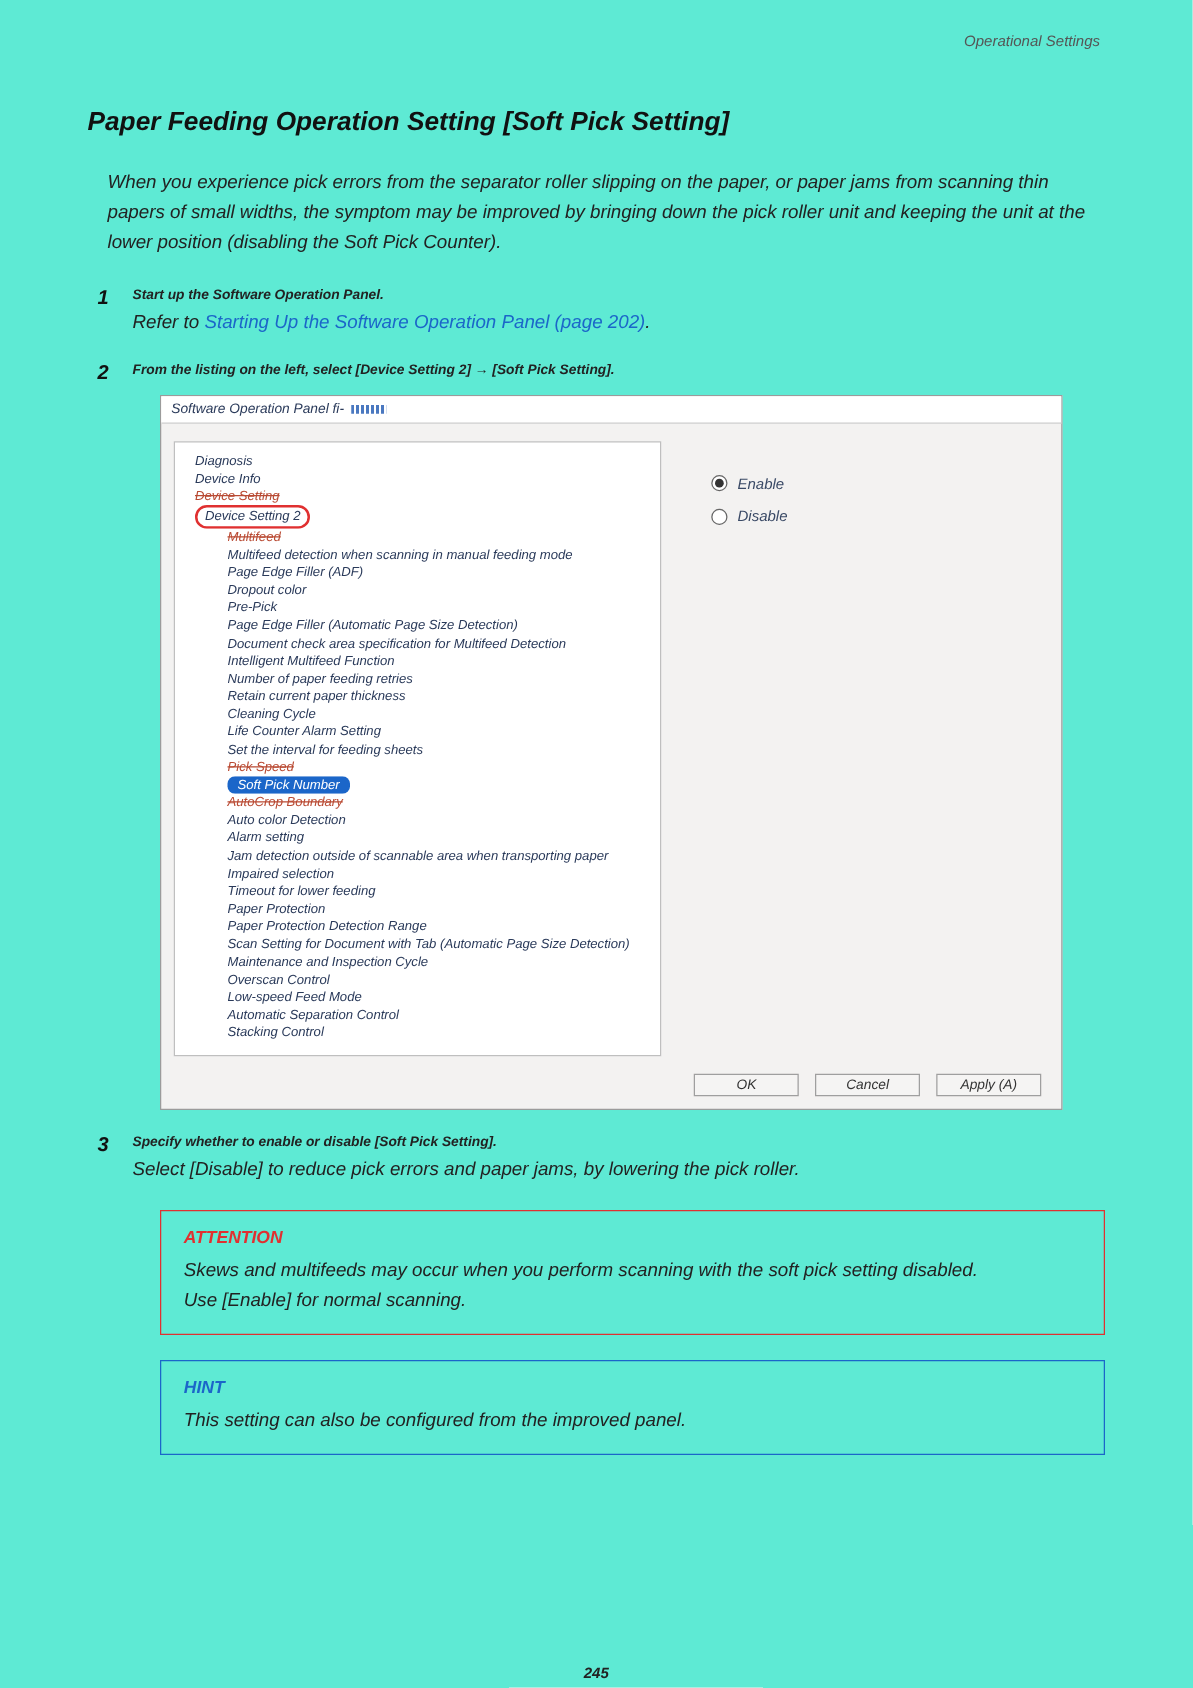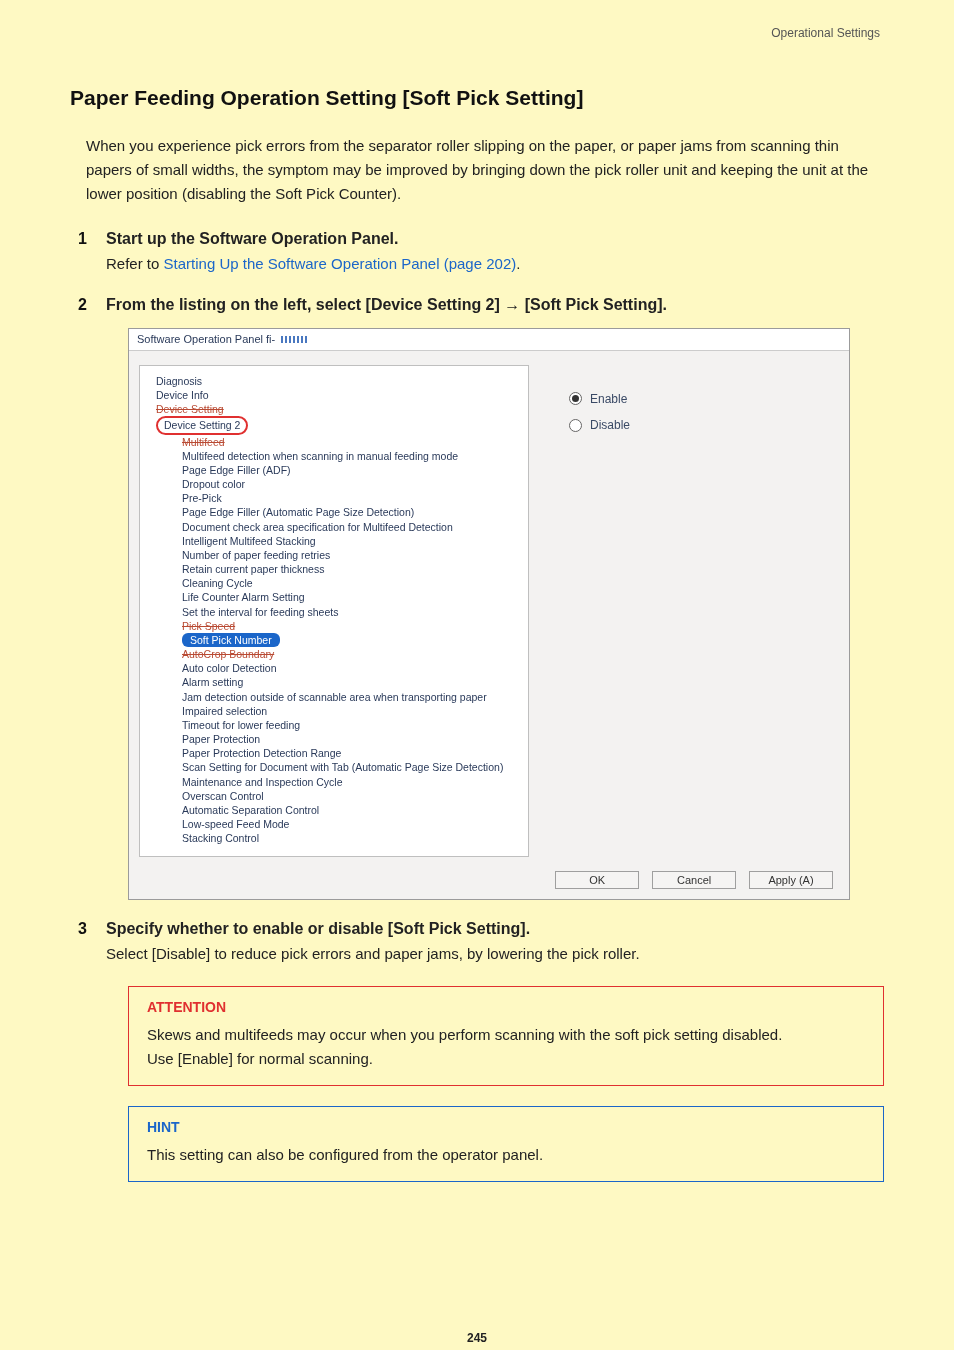--- a/index.html
+++ b/index.html
@@ -13,10 +13,11 @@
     width: 954px;
     min-height: 1350px;
     box-sizing: border-box;
-    background: #fef9c3;
+    background: #5eead4;
     margin: 0 auto;
     padding: 20px 70px 40px 70px;
     position: relative;
+    font-style: italic;
   }
   .top-label {
     text-align: right;

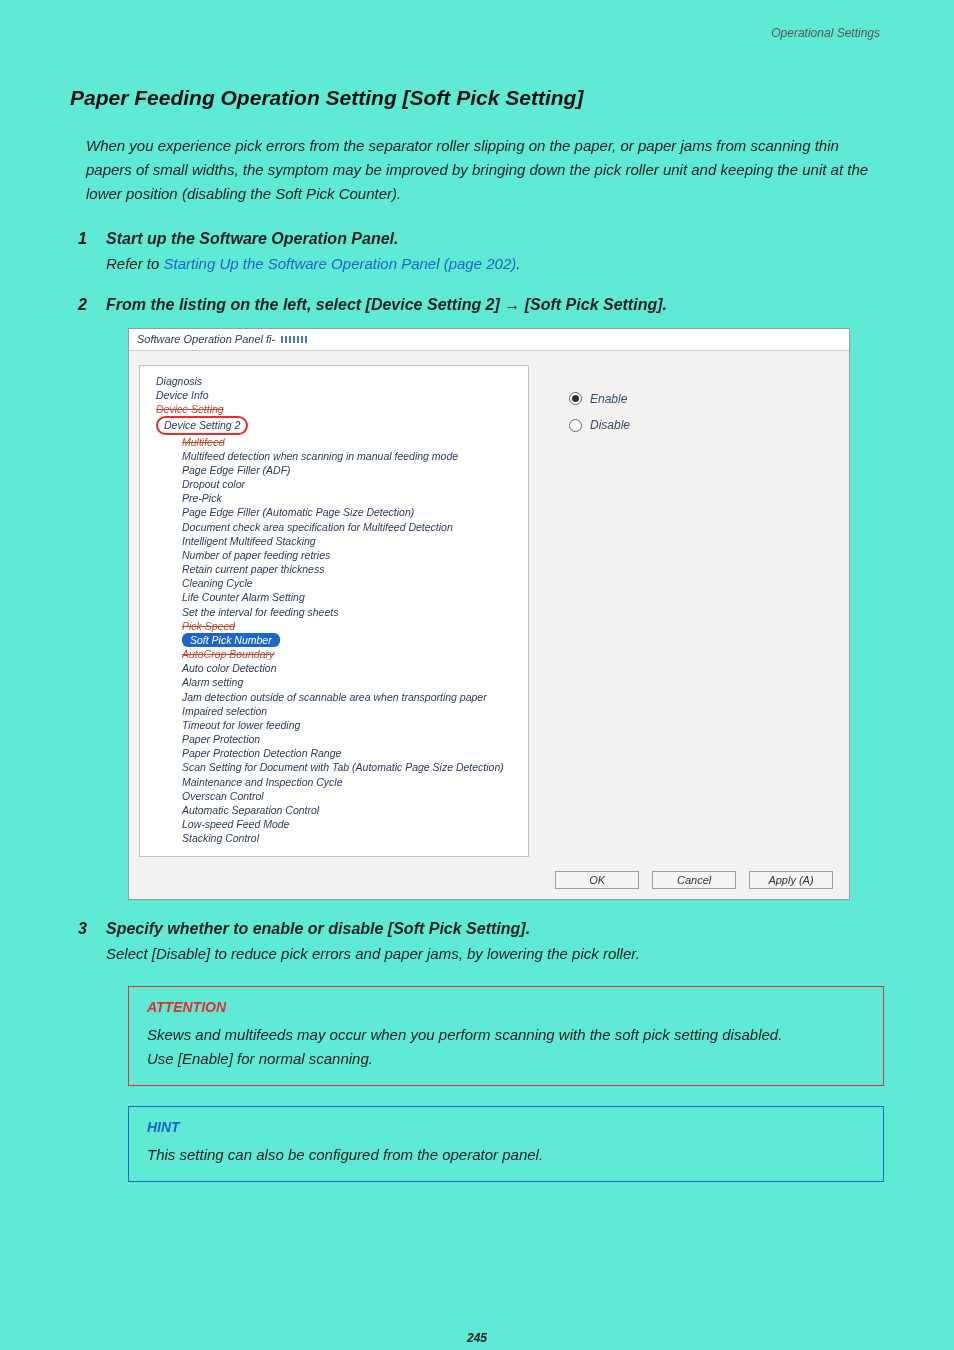--- a/index.html
+++ b/index.html
@@ -58,7 +58,7 @@
   }
   .step-title {
     font-weight: 700;
-    font-size: 16px;
+    font-size: 11px;
     margin-bottom: 4px;
   }
   .step-body {

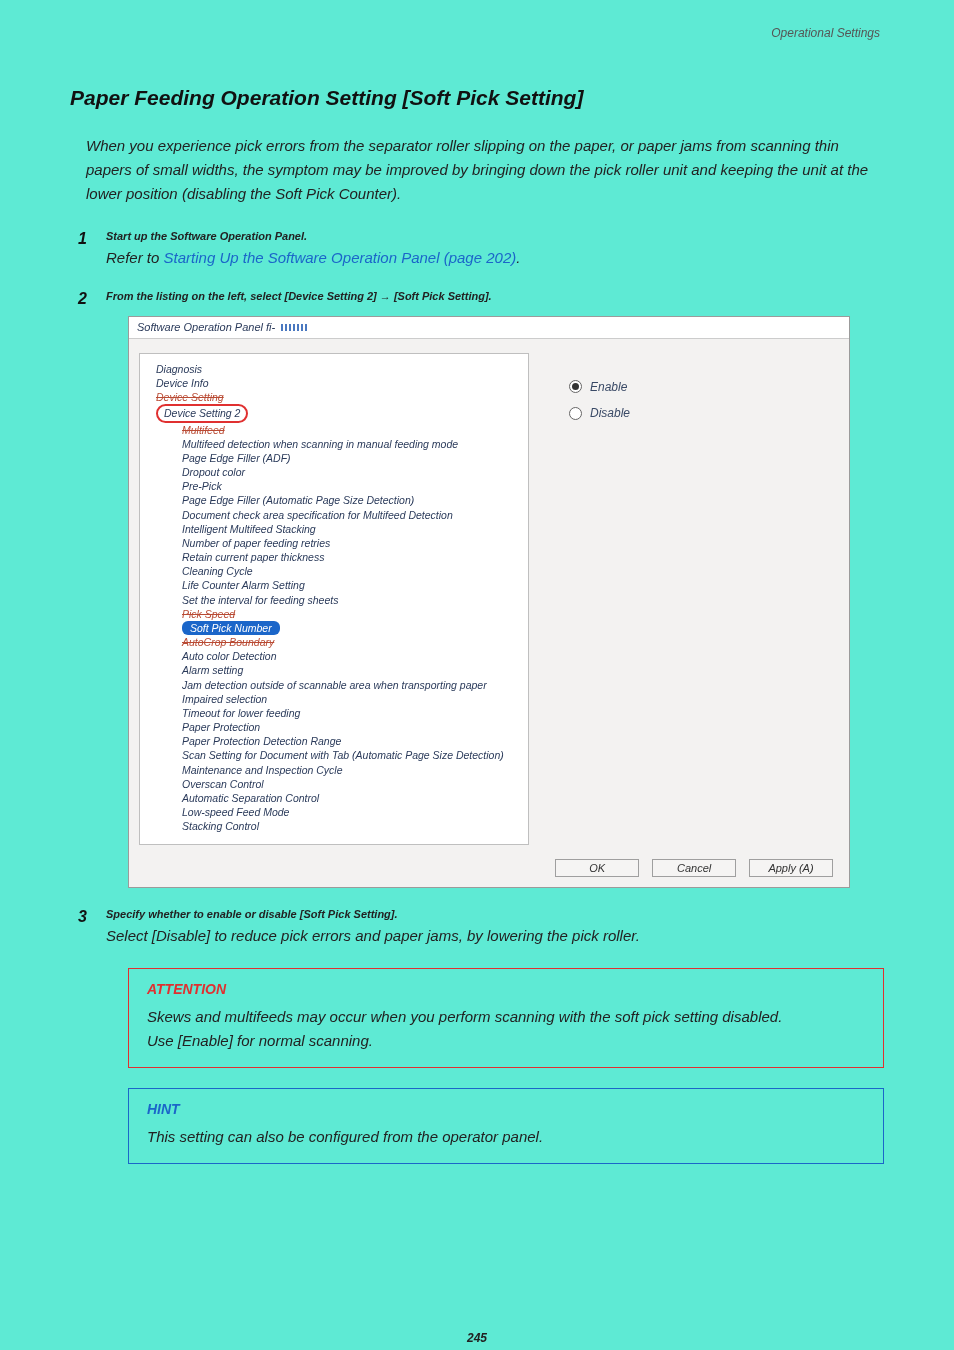--- a/index.html
+++ b/index.html
@@ -222,7 +222,7 @@
             <div class="tree-item l1">Pre-Pick</div>
             <div class="tree-item l1">Page Edge Filler (Automatic Page Size Detection)</div>
             <div class="tree-item l1">Document check area specification for Multifeed Detection</div>
-            <div class="tree-item l1">Intelligent Multifeed Stacking</div>
+            <div class="tree-item l1">Intelligent Multifeed Function</div>
             <div class="tree-item l1">Number of paper feeding retries</div>
             <div class="tree-item l1">Retain current paper thickness</div>
             <div class="tree-item l1">Cleaning Cycle</div>

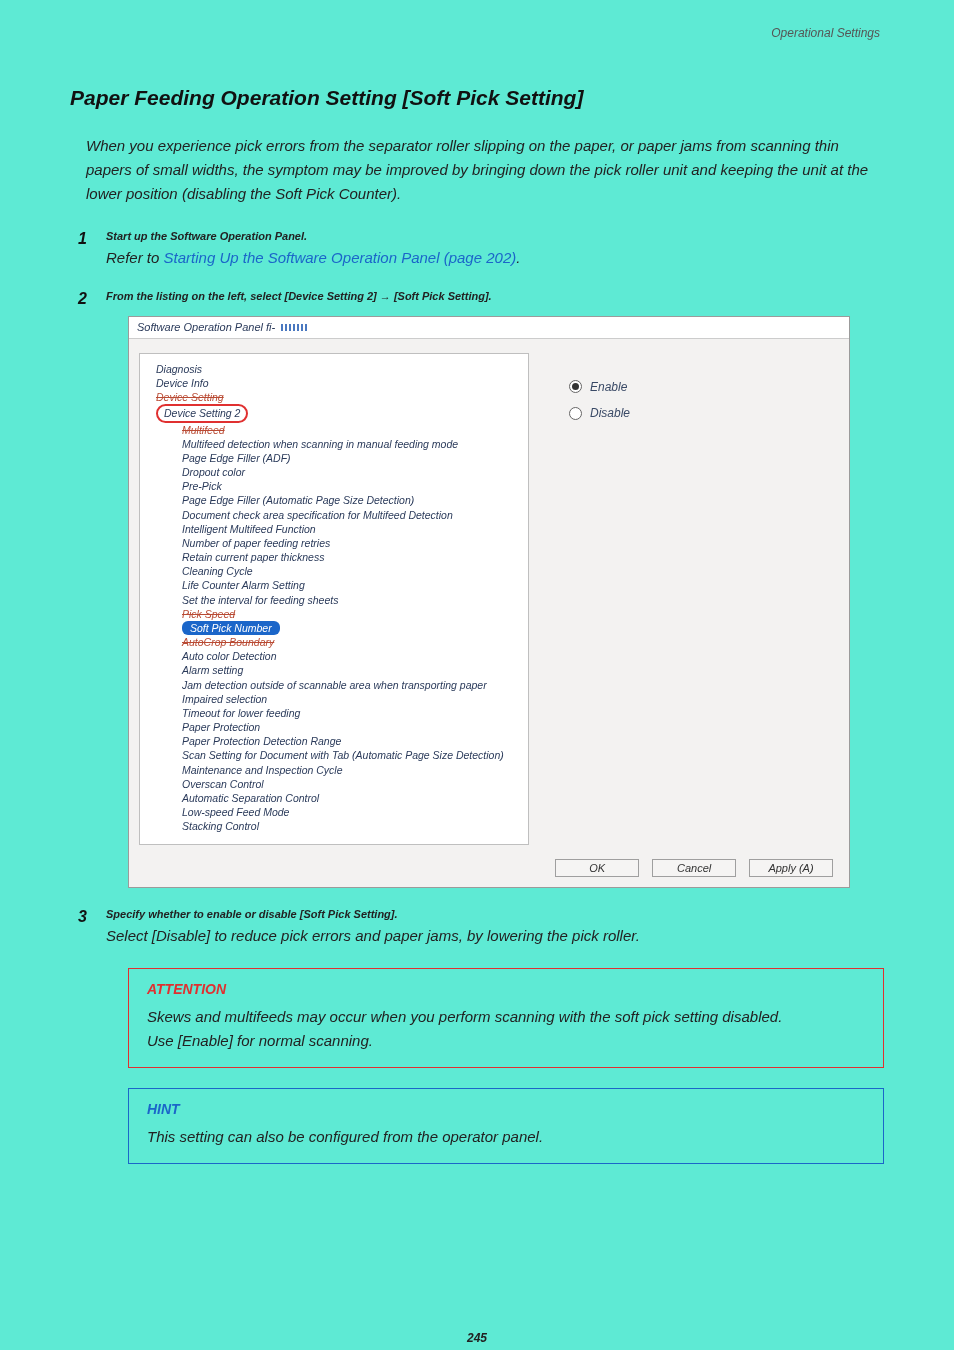--- a/index.html
+++ b/index.html
@@ -241,8 +241,8 @@
             <div class="tree-item l1">Scan Setting for Document with Tab (Automatic Page Size Detection)</div>
             <div class="tree-item l1">Maintenance and Inspection Cycle</div>
             <div class="tree-item l1">Overscan Control</div>
+            <div class="tree-item l1">Low-speed Feed Mode</div>
             <div class="tree-item l1">Automatic Separation Control</div>
-            <div class="tree-item l1">Low-speed Feed Mode</div>
             <div class="tree-item l1">Stacking Control</div>
           </div>
           <div class="right-panel">

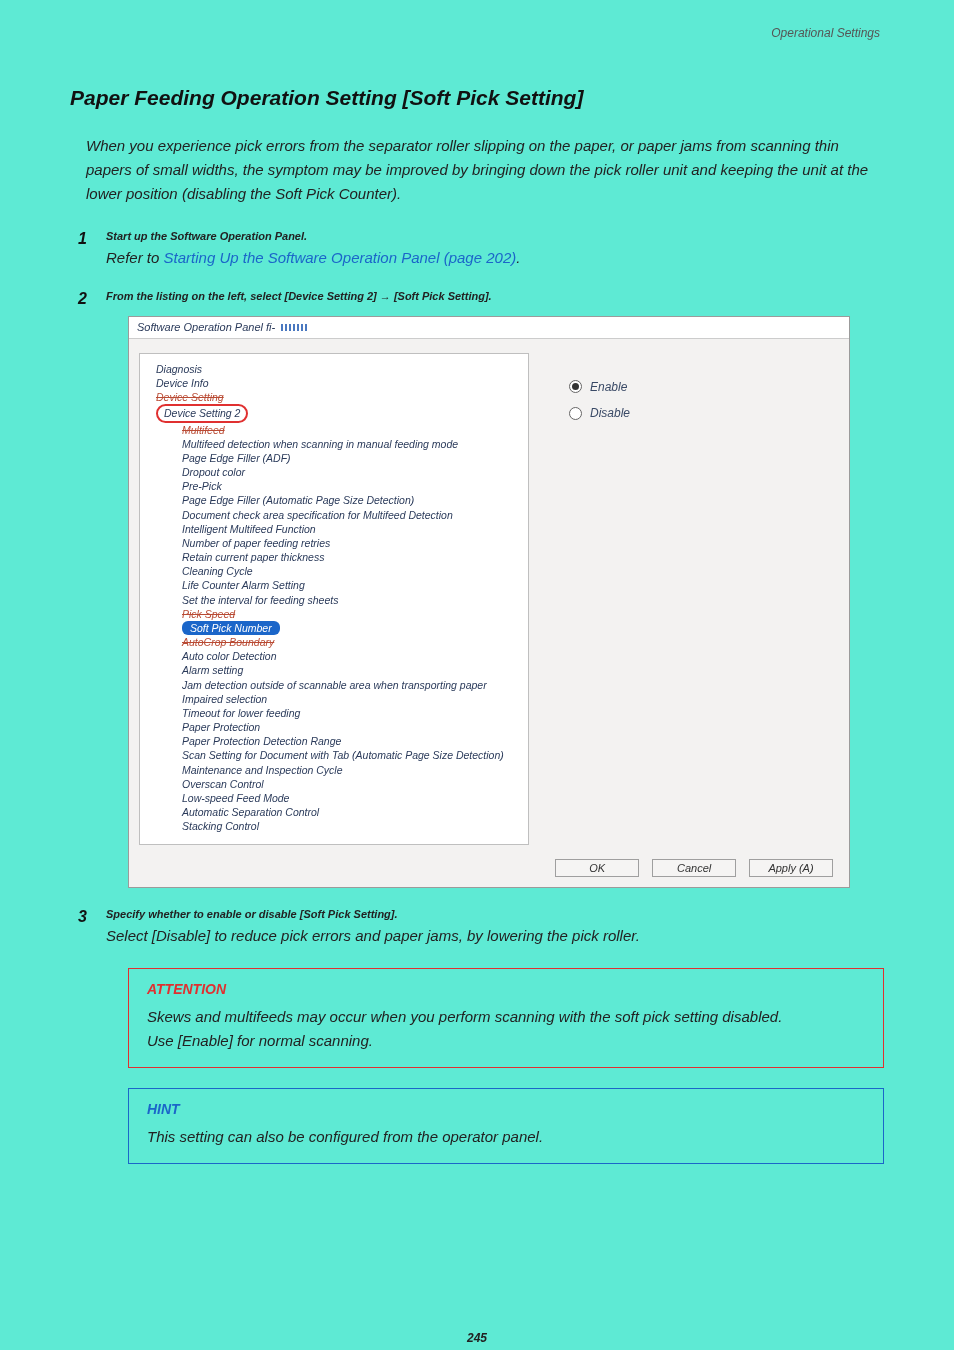--- a/index.html
+++ b/index.html
@@ -279,7 +279,7 @@
 
       <div class="callout hint">
         <div class="callout-head">HINT</div>
-        <div class="callout-body">This setting can also be configured from the operator panel.</div>
+        <div class="callout-body">This setting can also be configured from the improved panel.</div>
       </div>
     </li>
 

